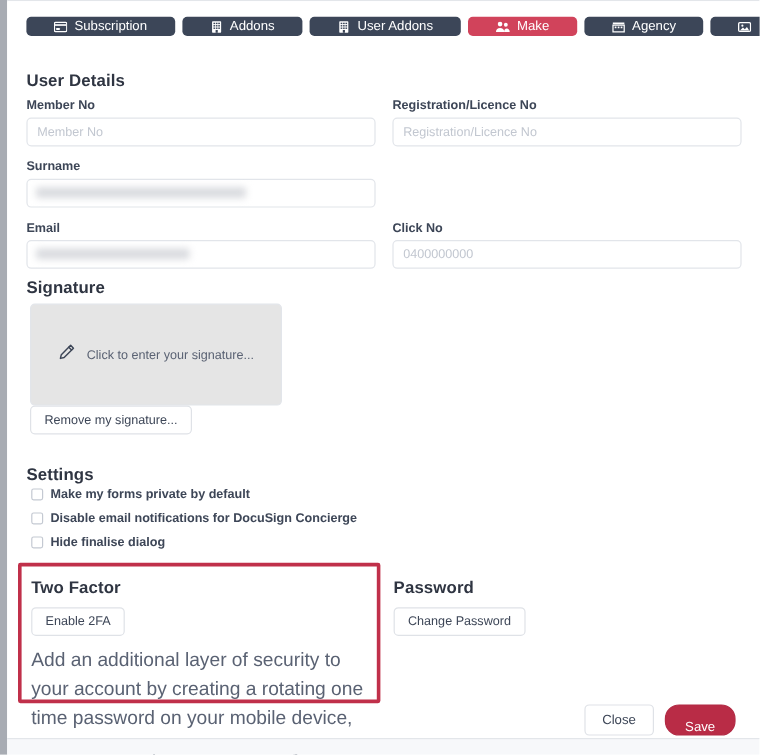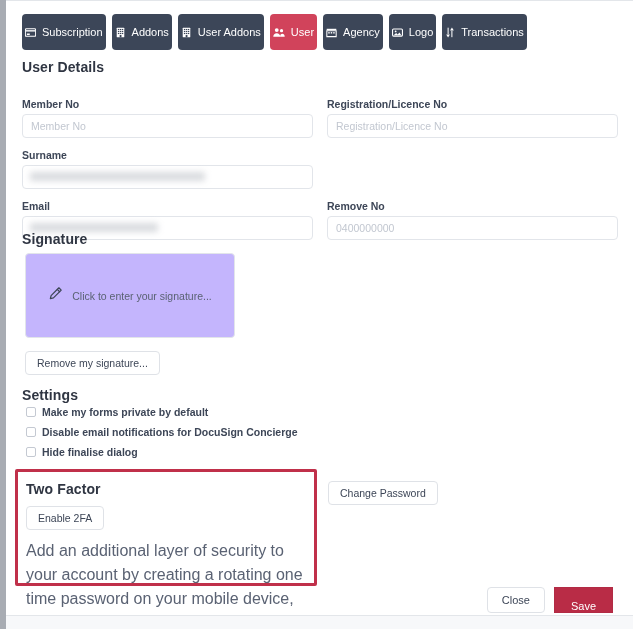--- a/index.html
+++ b/index.html
@@ -53,8 +53,8 @@
     display: flex;
     align-items: center;
     gap: 6px;
-    height: 36px;
-    padding: 0 3px;
+    height: 16px;
+    padding: 0 23px;
     border-radius: 4px;
     background: #3c4658;
     color: #ffffff;

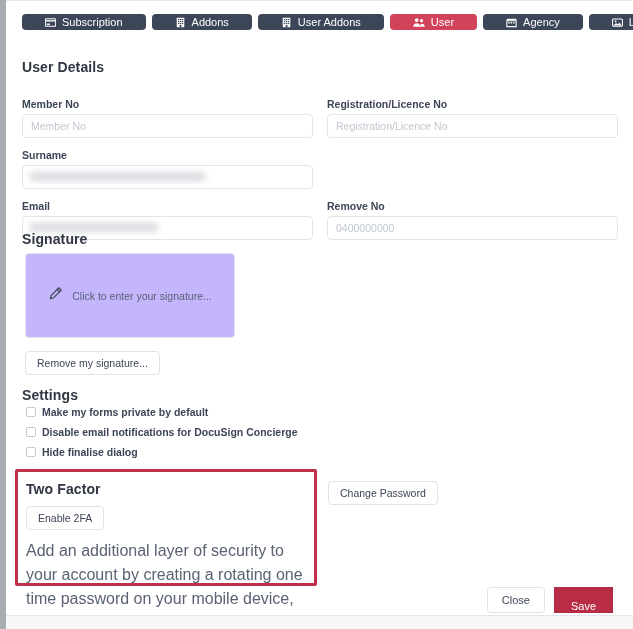--- a/index.html
+++ b/index.html
@@ -302,7 +302,7 @@
               <path d="M10.6 14.2c0-2.5 1.2-4.3 3.4-4.3 2 0 3.6 1.6 3.6 4.3z"></path>
             </svg>
         </span>
-        <span class="label">User</span>
+        <span class="label">Make</span>
       </button>
 
       <button class="tab">

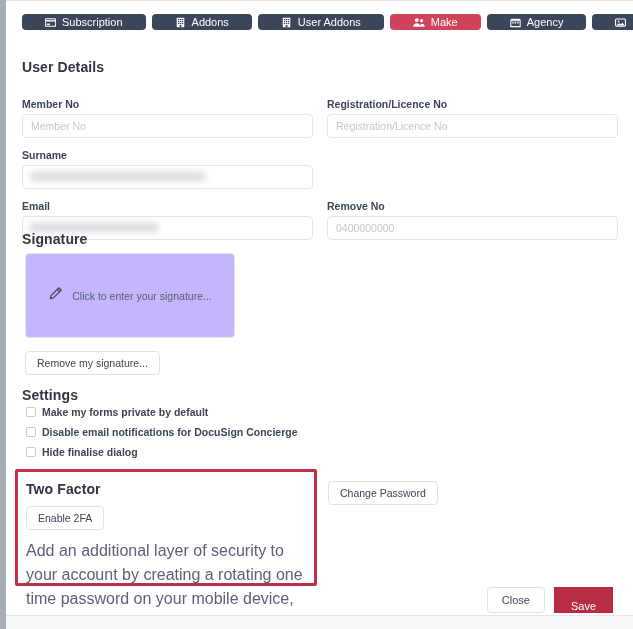--- a/index.html
+++ b/index.html
@@ -347,7 +347,7 @@
 
     <div class="grid">
 
-      <div class="section-title" style="margin-bottom:23px;">User Details</div>
+      <div class="section-title" style="margin-bottom:7px;">User Details</div>
 
       <div class="row2">
         <div class="col">

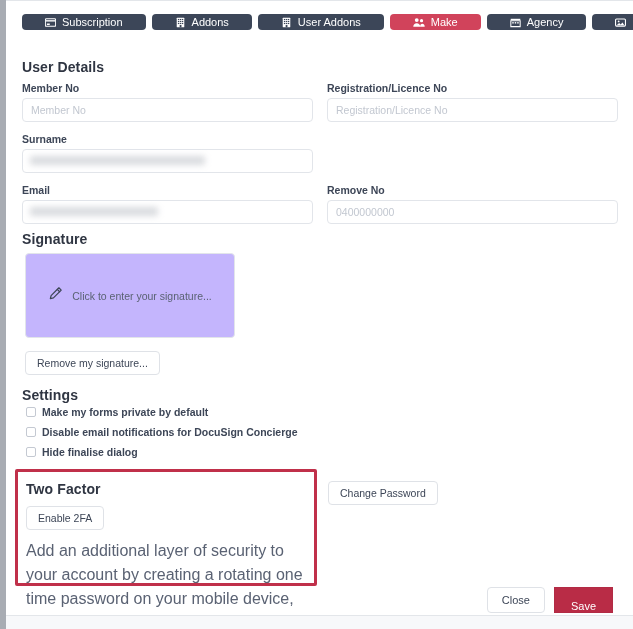--- a/index.html
+++ b/index.html
@@ -388,7 +388,7 @@
         </div>
         <div class="col">
           <div class="fieldgroup">
-            <div class="field-label">Remove No</div>
+            <div class="field-label">Click No</div>
             <input class="input" type="text" placeholder="0400000000" style="">
           </div>
         </div>

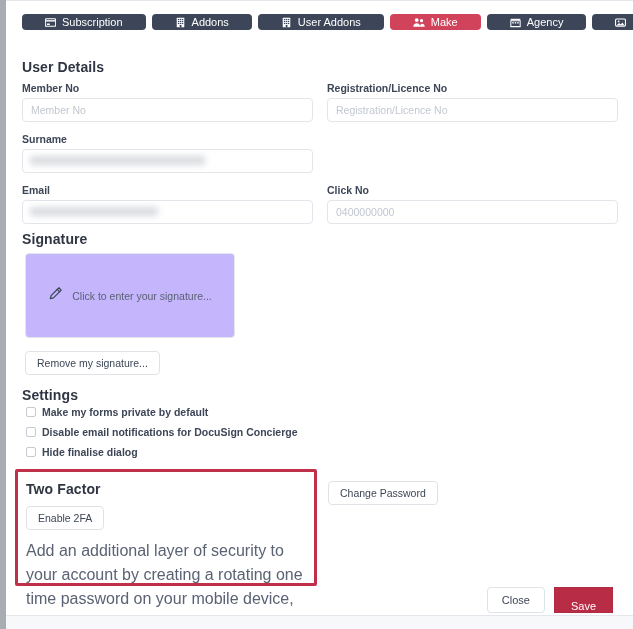--- a/index.html
+++ b/index.html
@@ -121,7 +121,7 @@
     height: 85px;
     border: 1px solid #e2e5ea;
     border-radius: 4px;
-    background: #c4b5fd;
+    background: #e5e5e5;
     display: flex;
     align-items: center;
     justify-content: center;

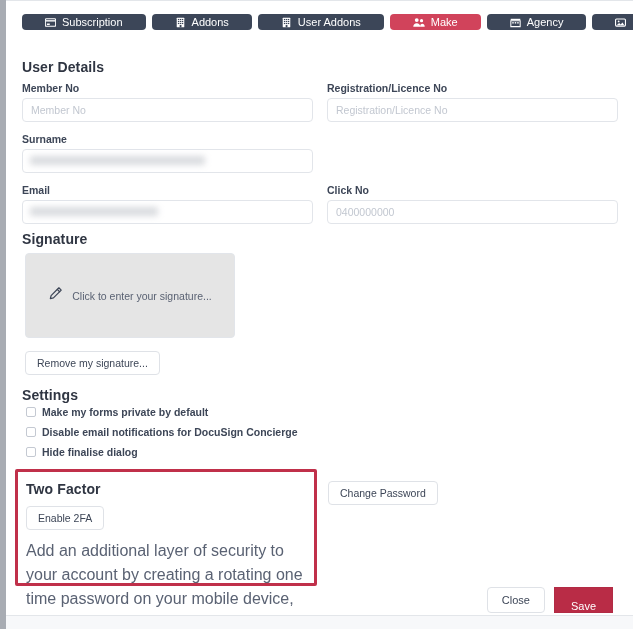--- a/index.html
+++ b/index.html
@@ -408,7 +408,7 @@
         </span>
         <span class="sig-text">Click to enter your signature...</span>
       </div>
-      <button class="btn-light" style="margin-top:13px;">Remove my signature...</button>
+      <button class="btn-light" style="">Remove my signature...</button>
     </div>
 
     <div class="section-title sec-h-settings">Settings</div>

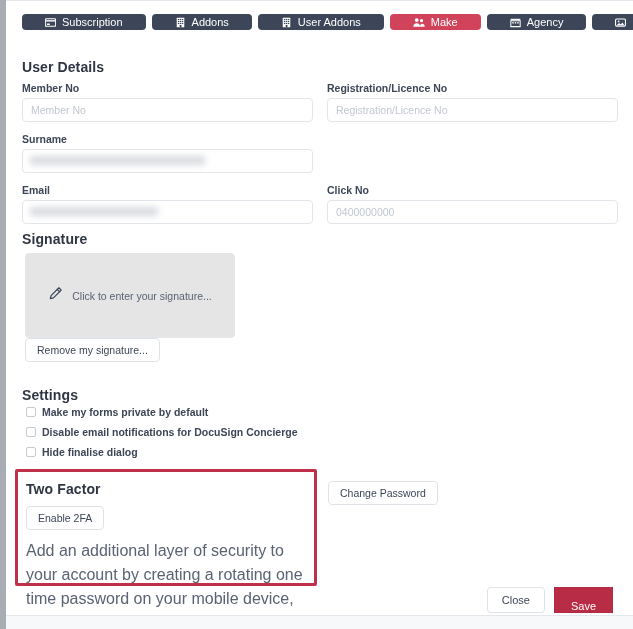--- a/index.html
+++ b/index.html
@@ -435,6 +435,7 @@
     </div>
 
     <div class="password-block">
+      <div class="section-title" style="margin-bottom:9px;">Password</div>
       <button class="btn-light">Change Password</button>
     </div>
 

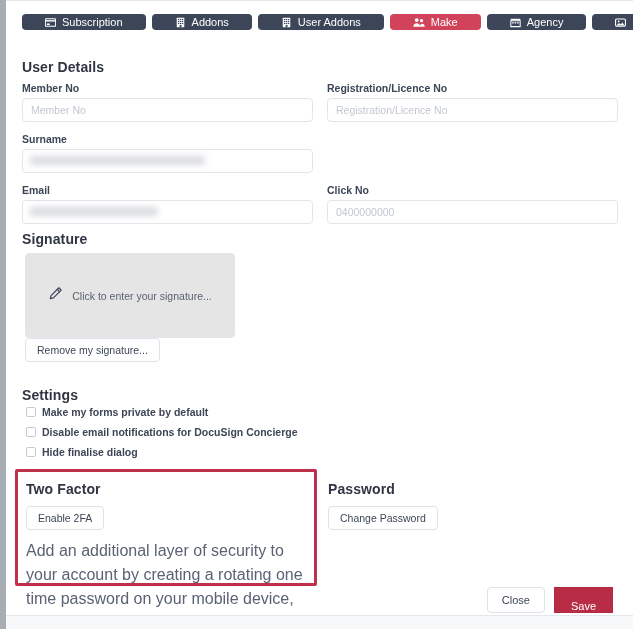--- a/index.html
+++ b/index.html
@@ -216,7 +216,7 @@
     height: 26px;
     padding: 12px 16px;
     border: 1px solid #b22b45;
-    border-radius: 0;
+    border-radius: 12px;
     background: #b92c46;
     color: #ffffff;
     font-size: 11px;

